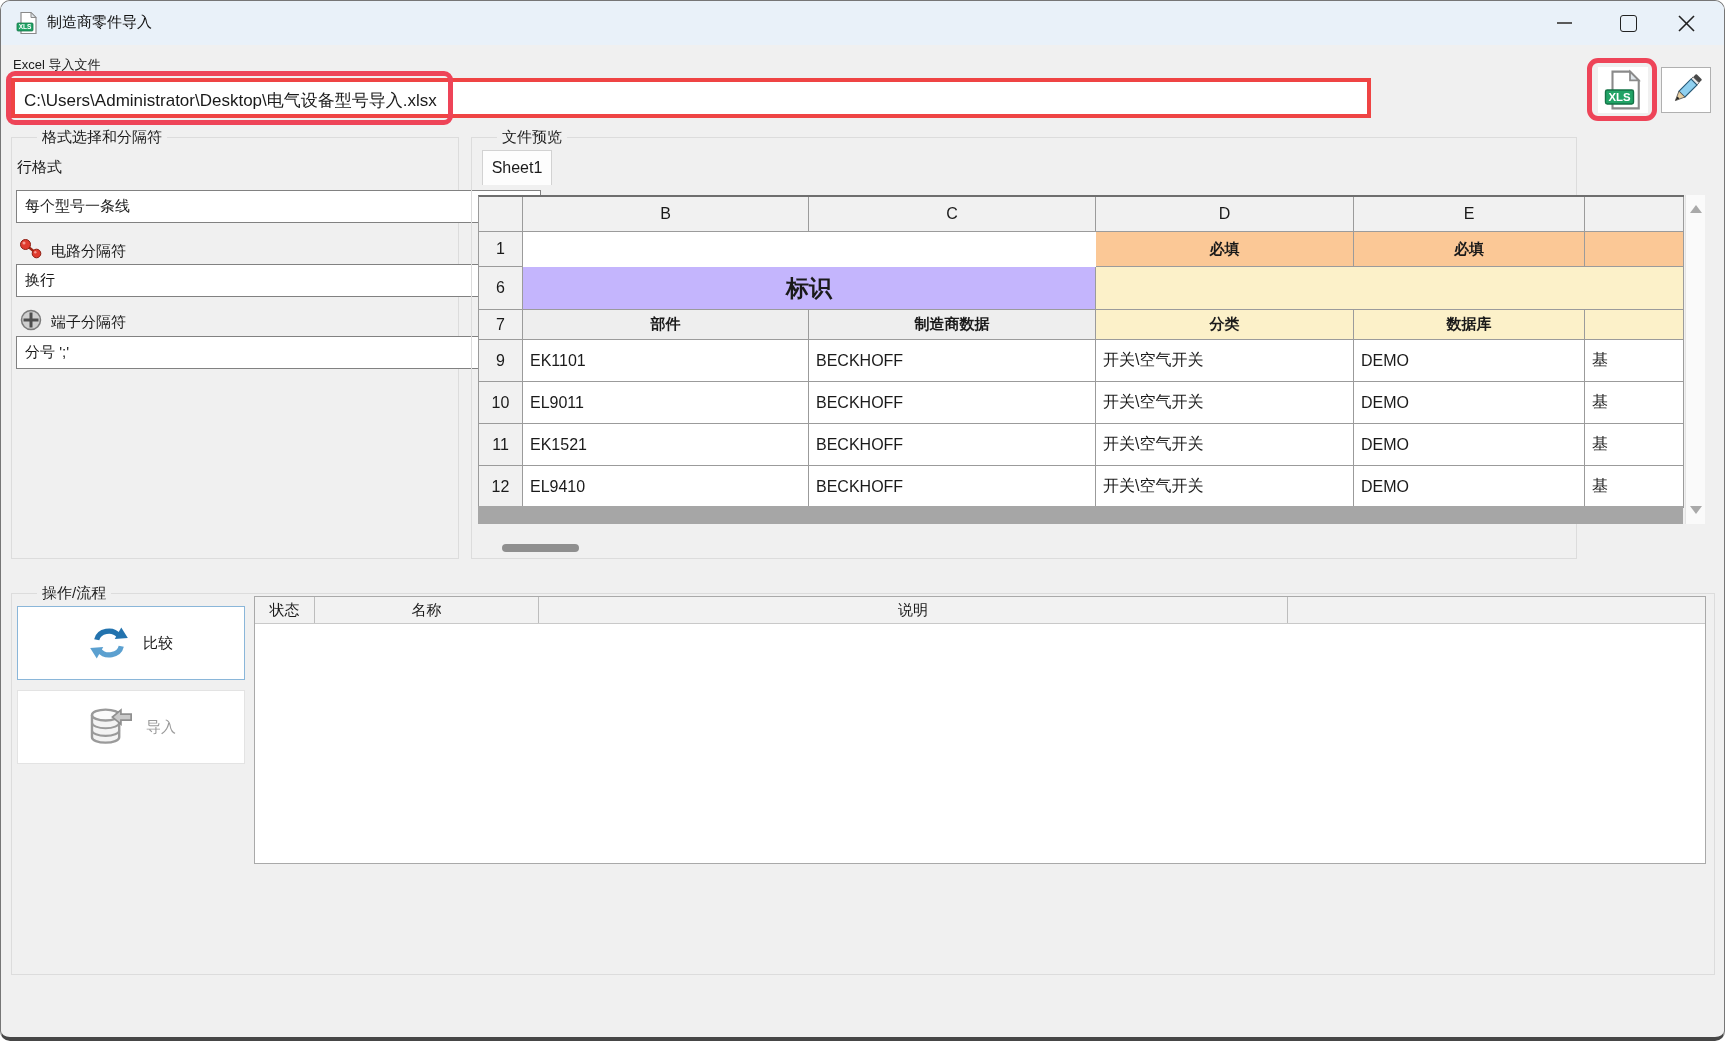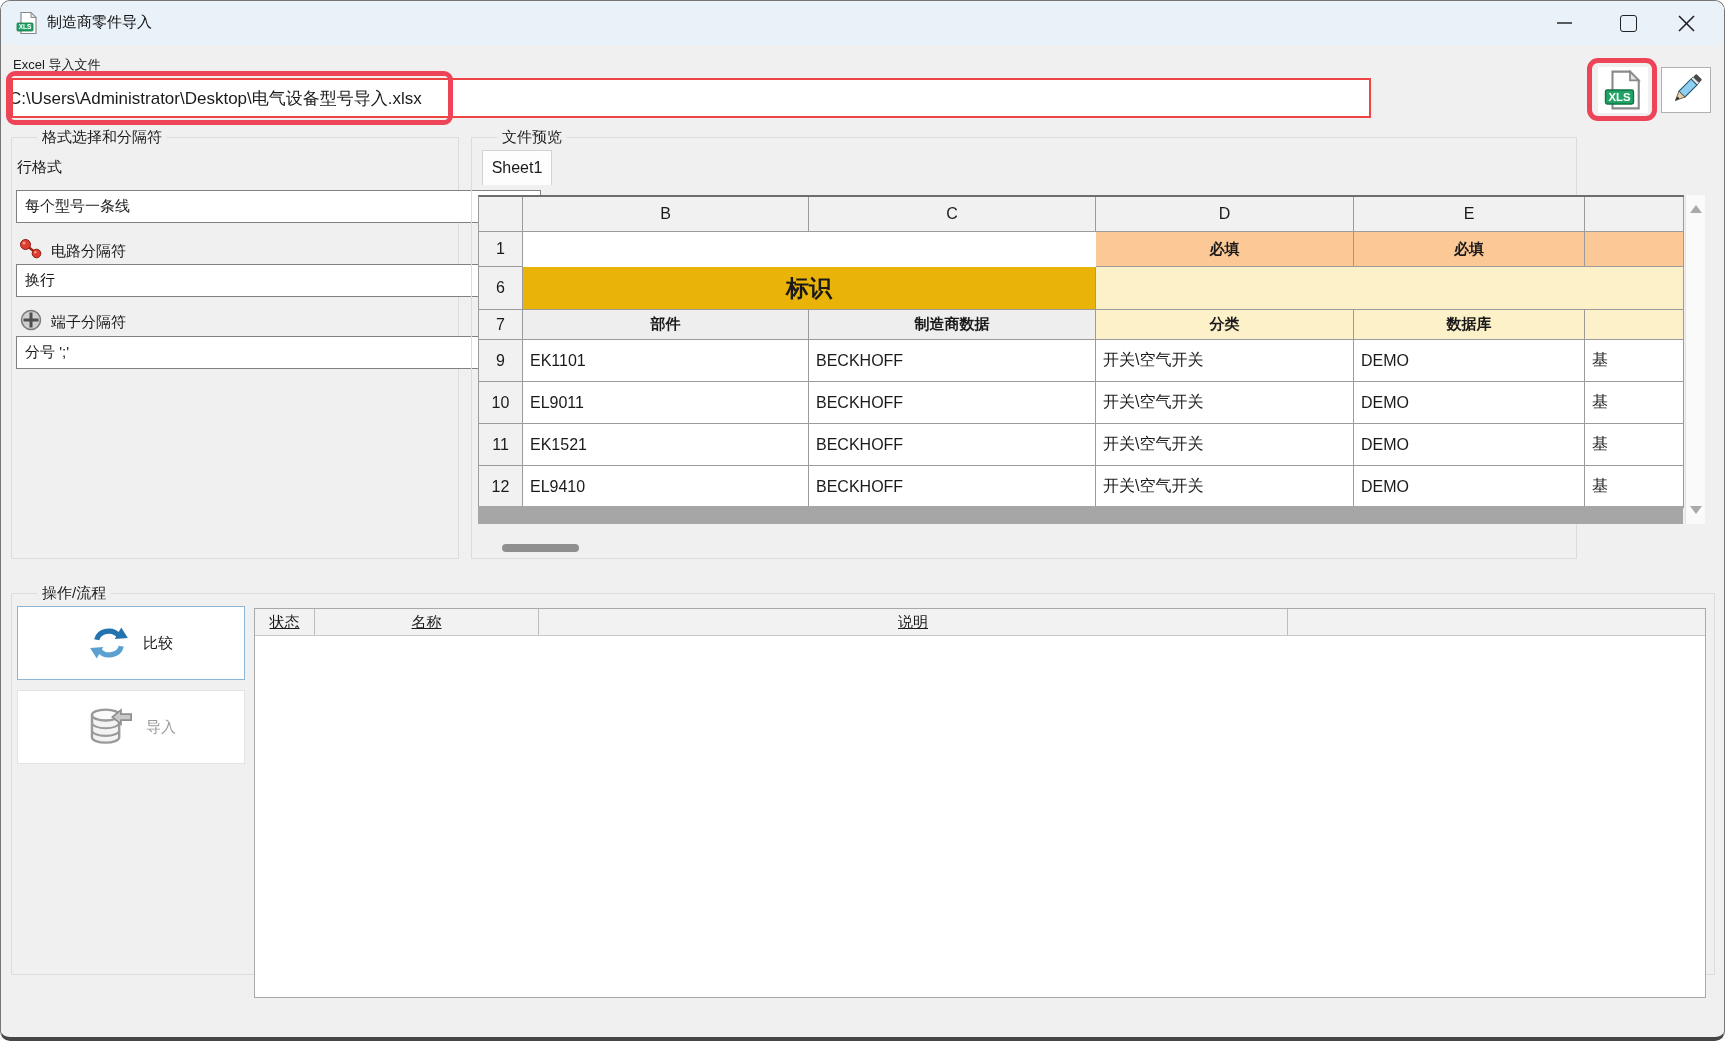--- a/index.html
+++ b/index.html
@@ -36,8 +36,8 @@
   .file-label { position: absolute; left: 12px; top: 55px; font-size: 13px; color: #1c1c1c; }
   .path-input {
     position: absolute; left: 10px; top: 77px; width: 1360px; height: 40px;
-    background: #fff; border: 2px solid #ef4444;
-    font-size: 17px; line-height: 38px; padding-left: 1px;
+    background: #fff; border: 4px solid #ef4444;
+    font-size: 17px; line-height: 38px; padding-left: 14px;
     white-space: nowrap; overflow: hidden; text-indent: -5px;
   }
   .annot { position: absolute; border: 5px solid var(--annot-red); border-radius: 9px; pointer-events: none; }

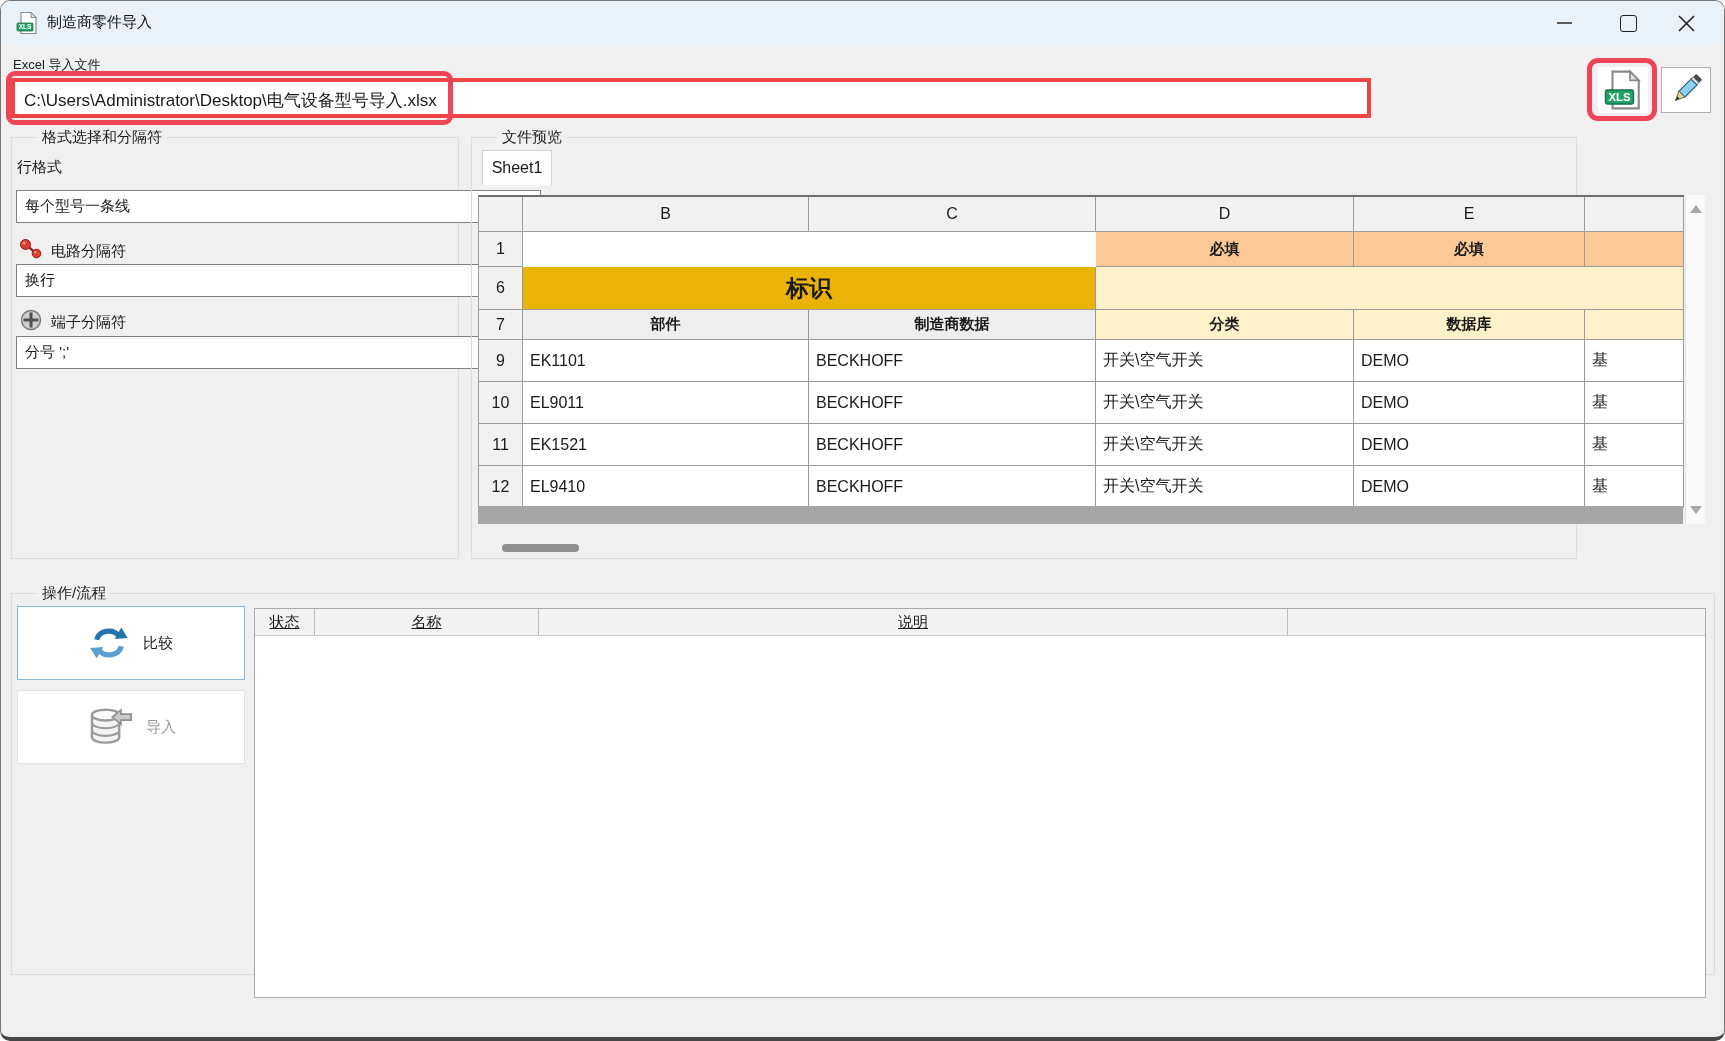--- a/index.html
+++ b/index.html
@@ -90,7 +90,7 @@
   .cell.yellow { background: var(--cell-yellow); }
   .cell.grayhd { background: #eeeeee; }
   .cell.bold { font-weight: bold; font-size: 15px; }
-  .cell.big { font-weight: bold; font-size: 23px; background: #eab308; }
+  .cell.big { font-weight: bold; font-size: 23px; background: #c4b5fd; }
   .cell.left { justify-content: flex-start; padding-left: 7px; }
   .grayfill { position: absolute; left: 6px; top: 368px; width: 1205px; height: 18px; background: #a6a6a6; }
   .vscroll { position: absolute; left: 1213px; top: 57px; width: 20px; height: 329px;

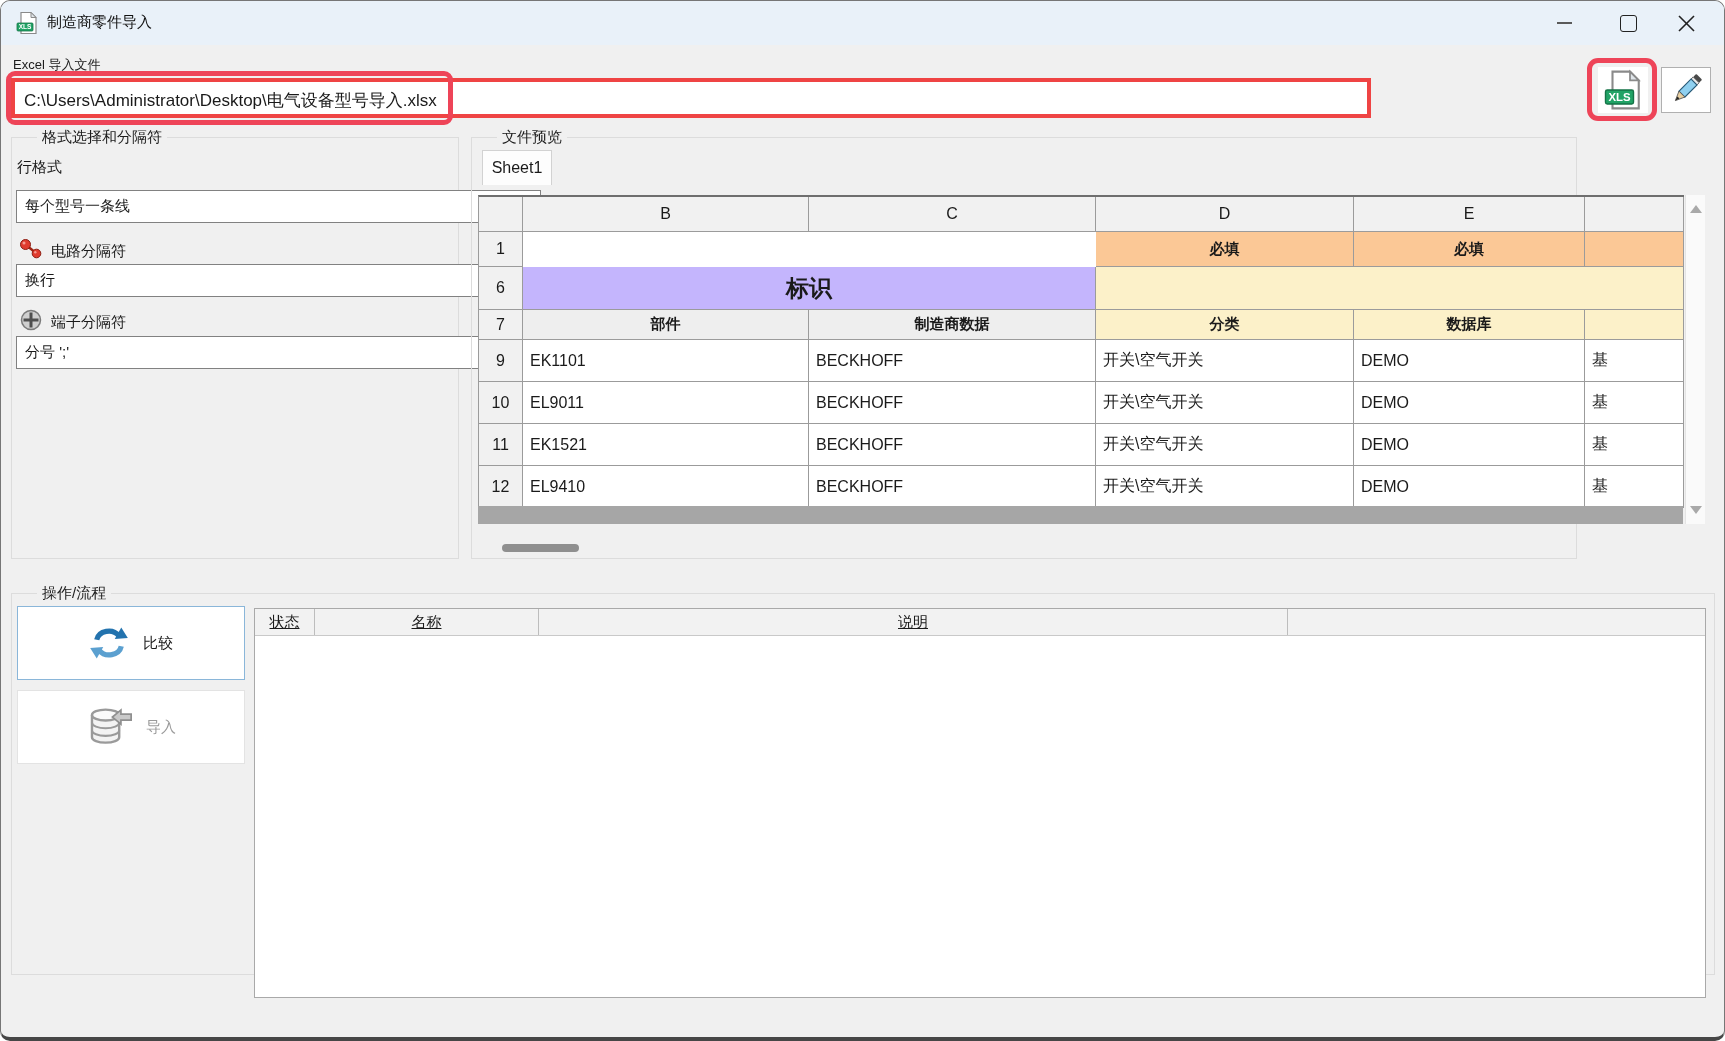--- a/index.html
+++ b/index.html
@@ -111,8 +111,8 @@
   }
   .btn-compare { top: 12px; border: 1px solid #8ab6d9; }
   .btn-import { top: 96px; border: 1px solid #e3e3e3; color: #9a9a9a; }
-  .proc-list { position: absolute; left: 242px; top: 14px; width: 1452px; height: 390px;
-               background: #fff; border: 1px solid #a9a9a9; text-decoration: underline; }
+  .proc-list { position: absolute; left: 242px; top: 2px; width: 1452px; height: 268px;
+               background: #fff; border: 1px solid #a9a9a9; }
   .proc-header { display: flex; height: 27px; background: #f2f2f2; border-bottom: 1px solid #c9c9c9;
                  font-size: 15px; }
   .proc-header > div { display: flex; align-items: center; justify-content: center;

